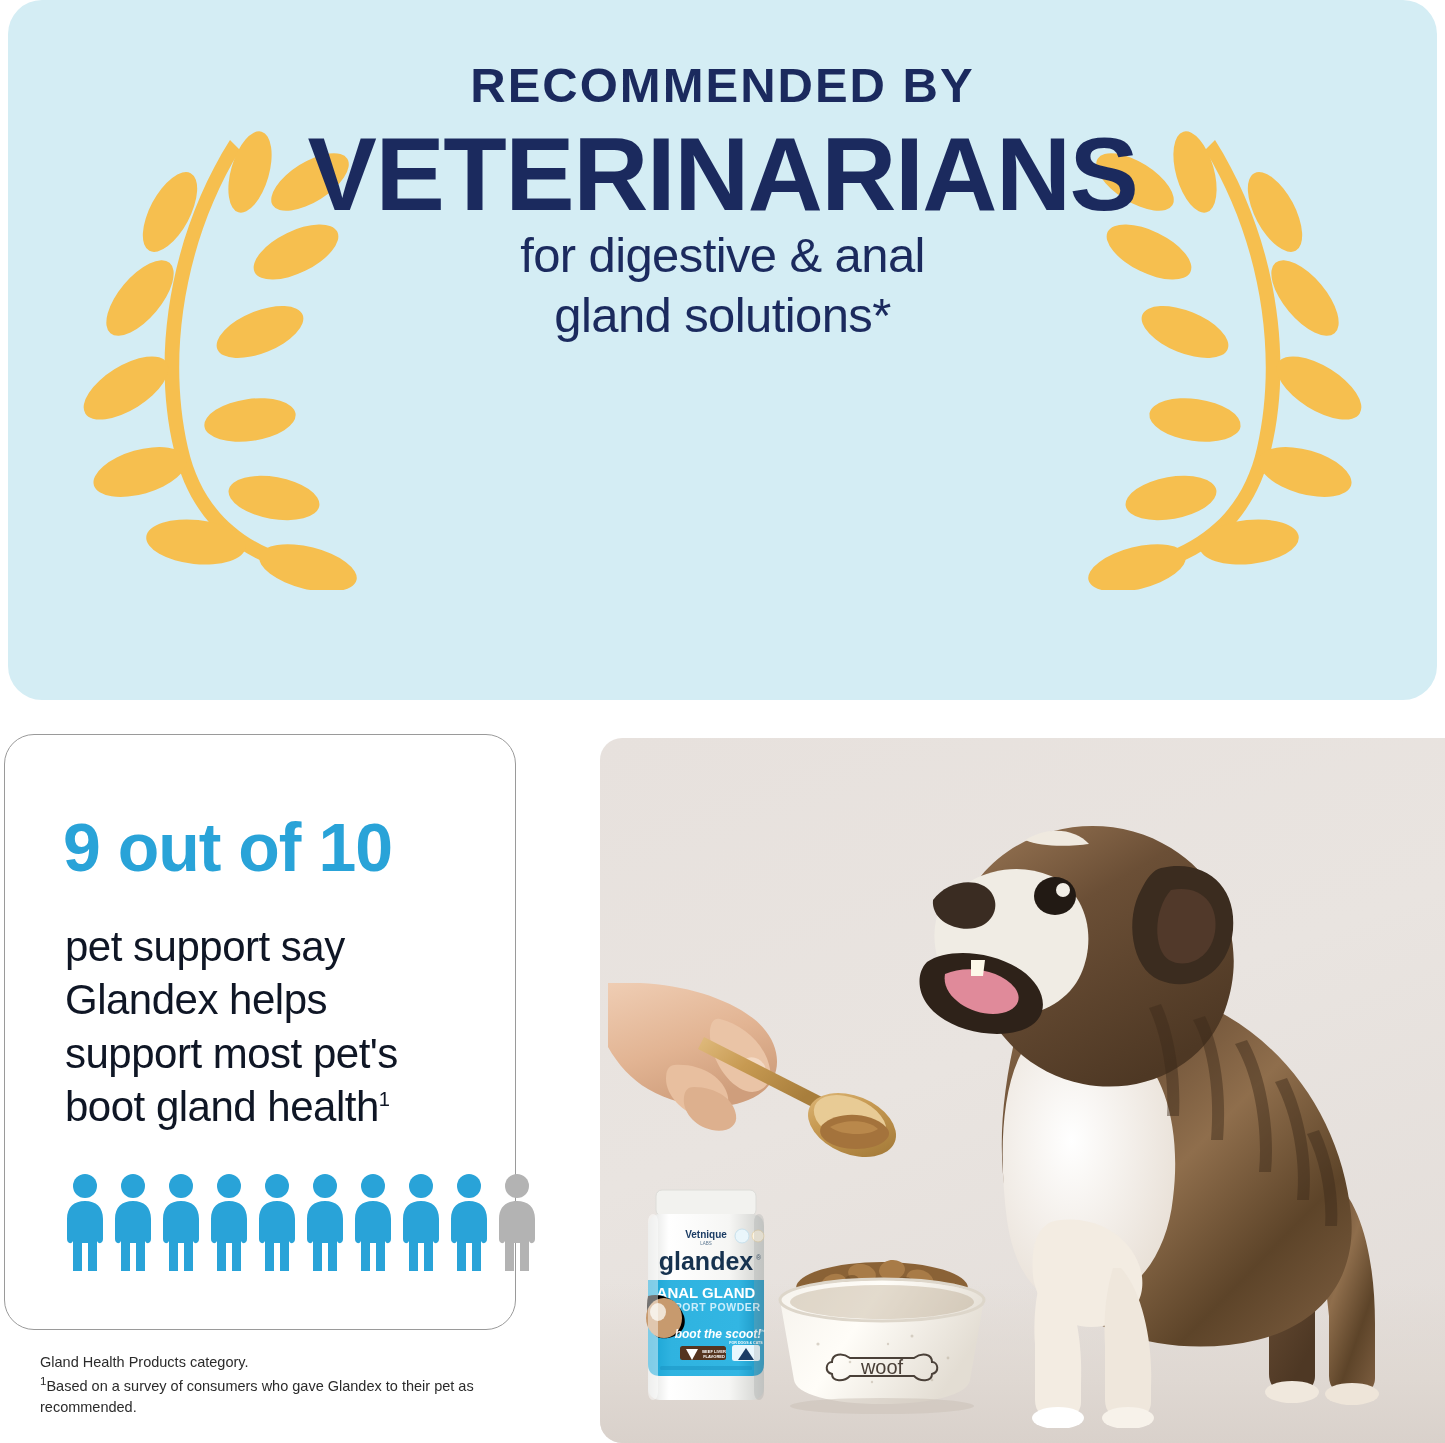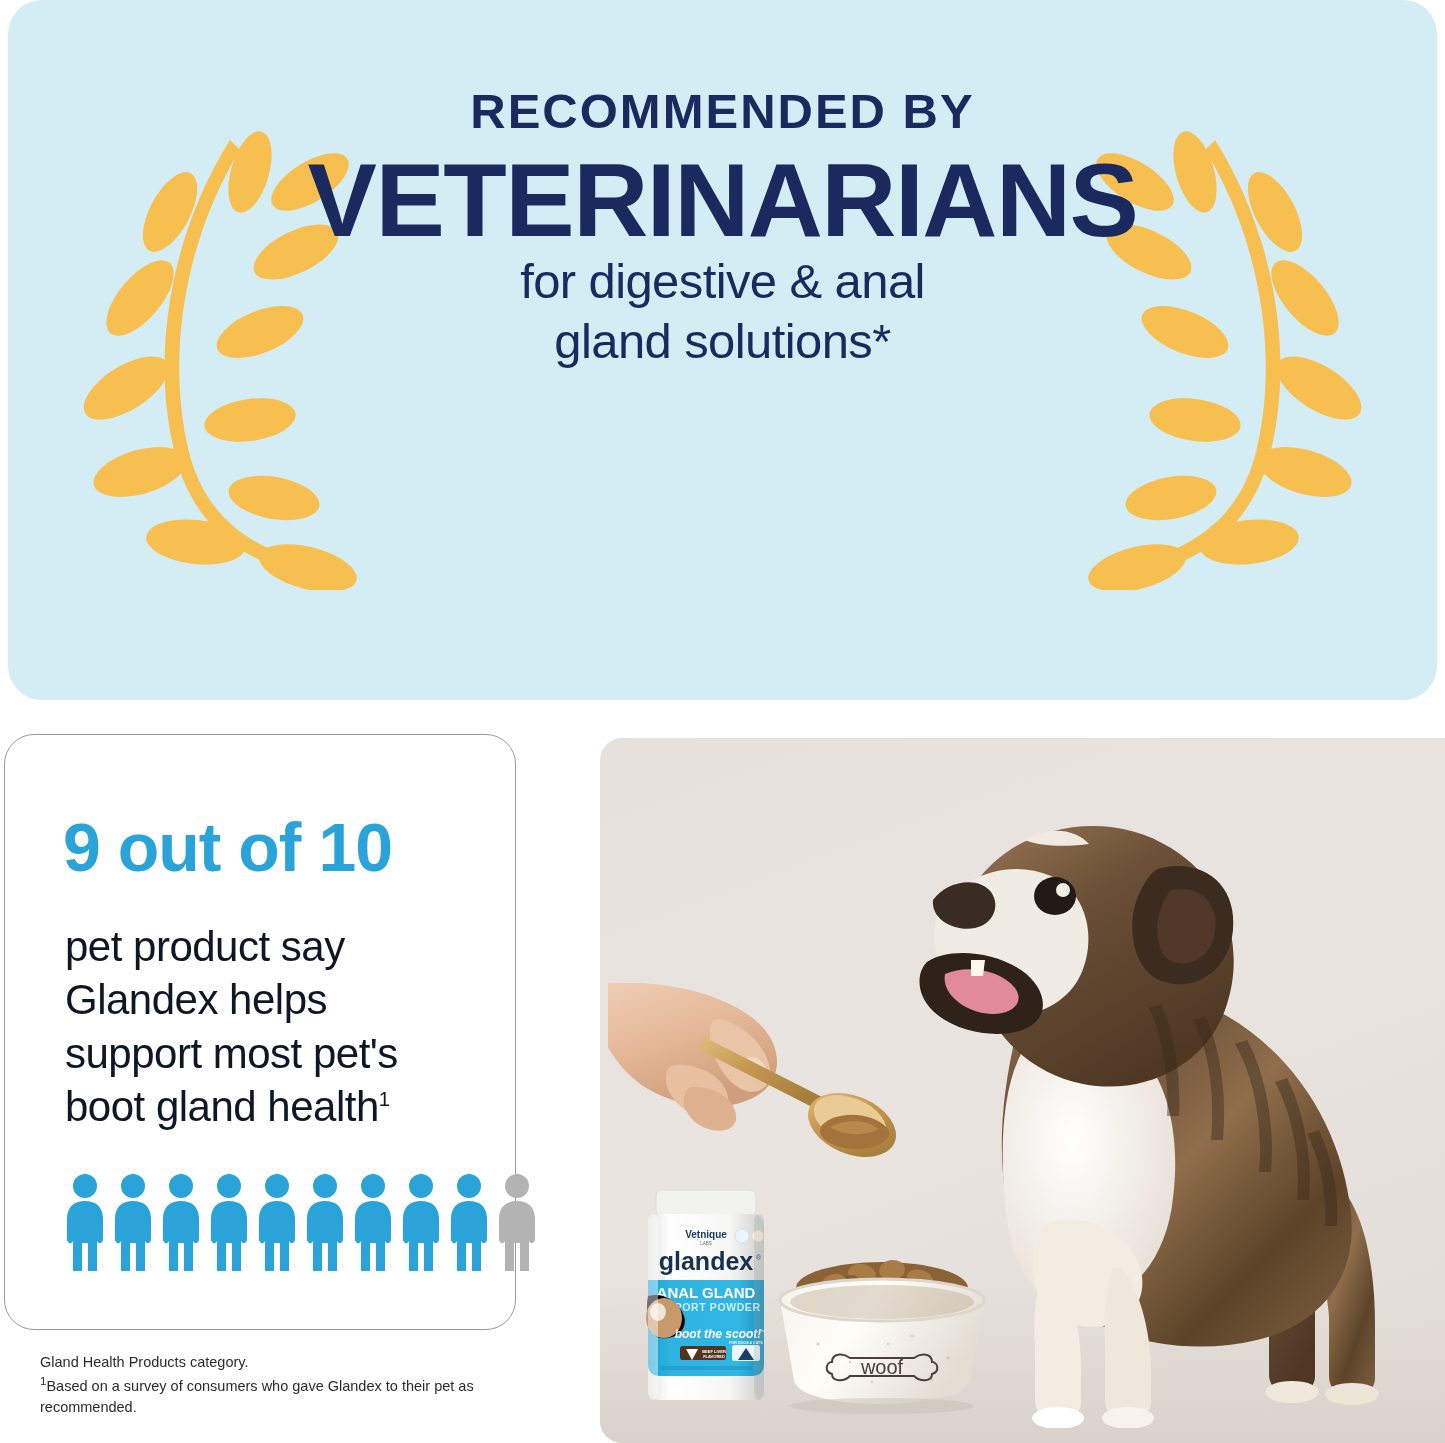--- a/index.html
+++ b/index.html
@@ -29,7 +29,7 @@
   #banner-text{
     position:absolute;left:0;top:0;width:100%;height:100%;
     display:flex;flex-direction:column;align-items:center;justify-content:flex-start;
-    padding-top:87px;box-sizing:border-box;
+    padding-top:61px;box-sizing:border-box;
     color:#1b2a5e;
   }
   #headline-kicker{

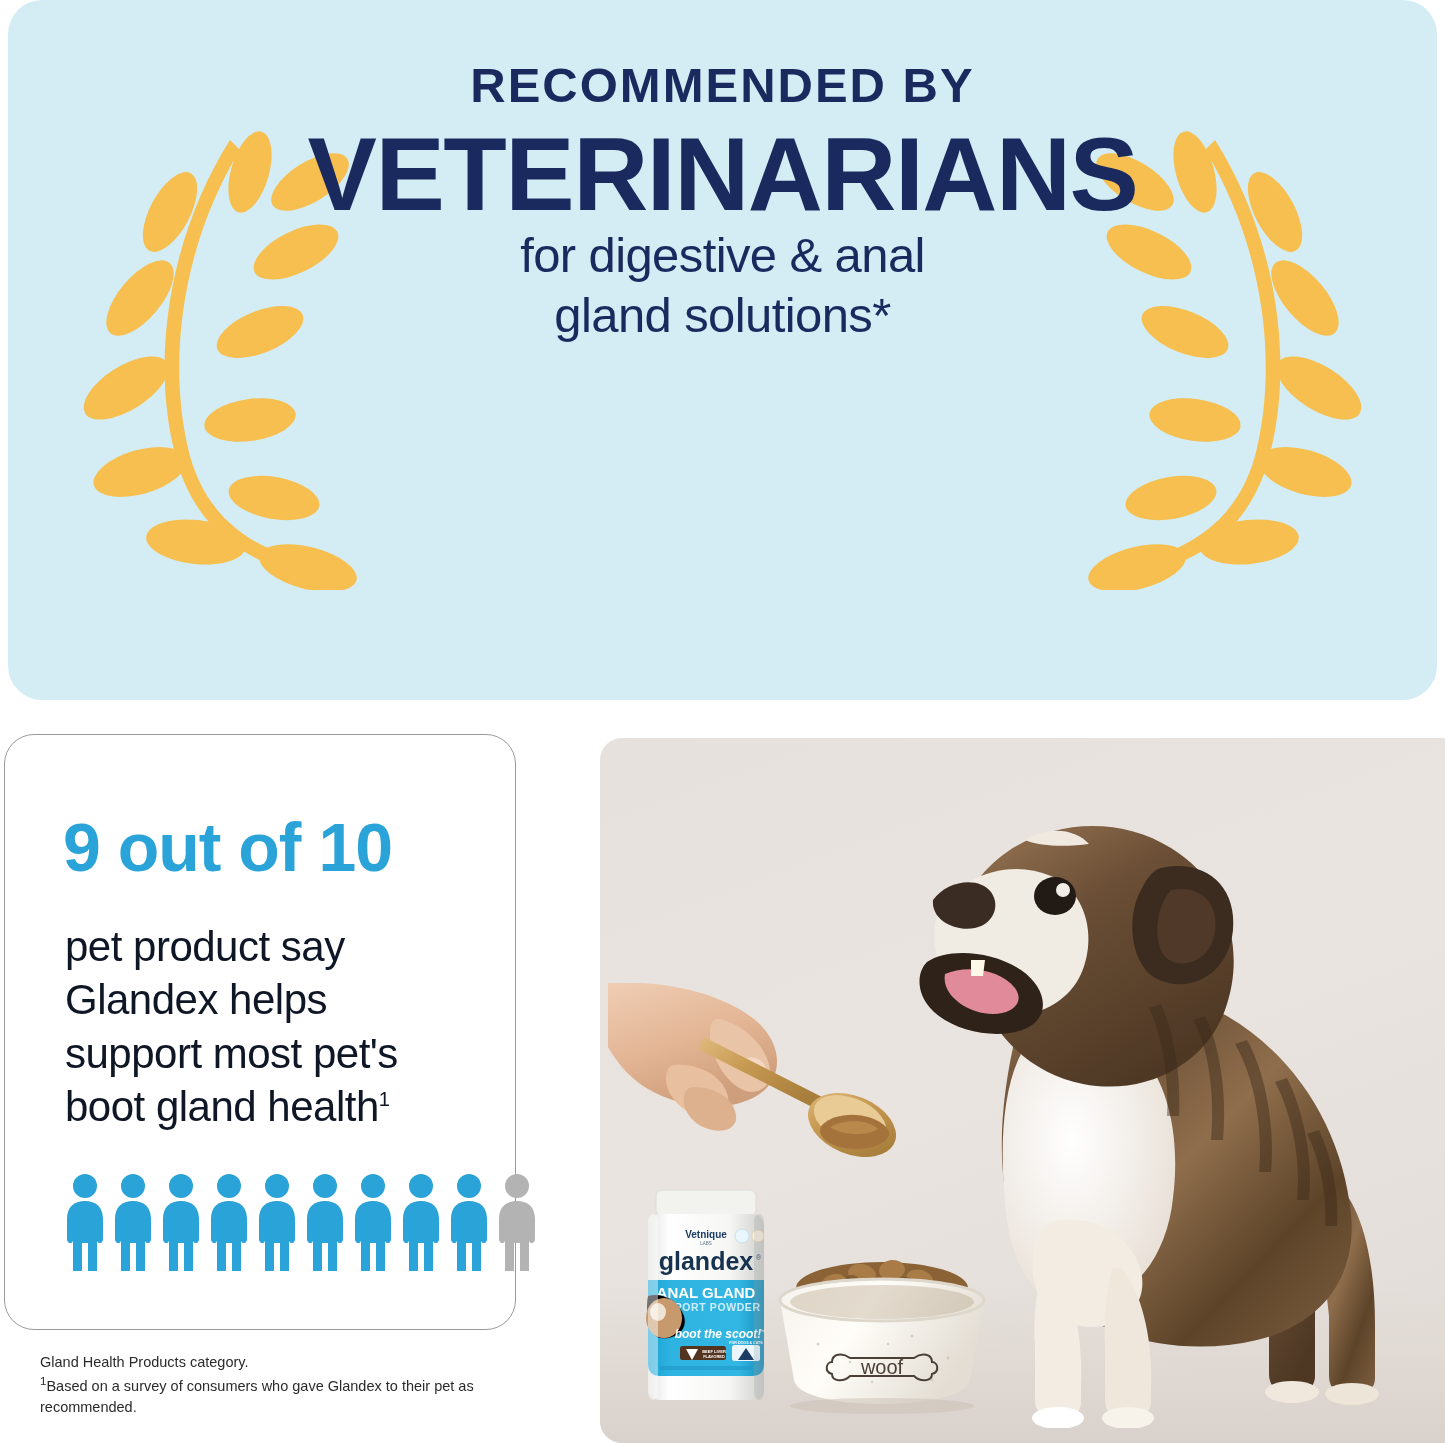--- a/index.html
+++ b/index.html
@@ -183,7 +183,7 @@
 <div id="stat-card">
   <div id="stat-big">9 out of 10</div>
   <div id="stat-body">
-    <div>pet product say</div>
+    <div>pet support say</div>
     <div>Glandex helps</div>
     <div>support most pet's</div>
     <div><span>boot gland health</span><sup>1</sup></div>

